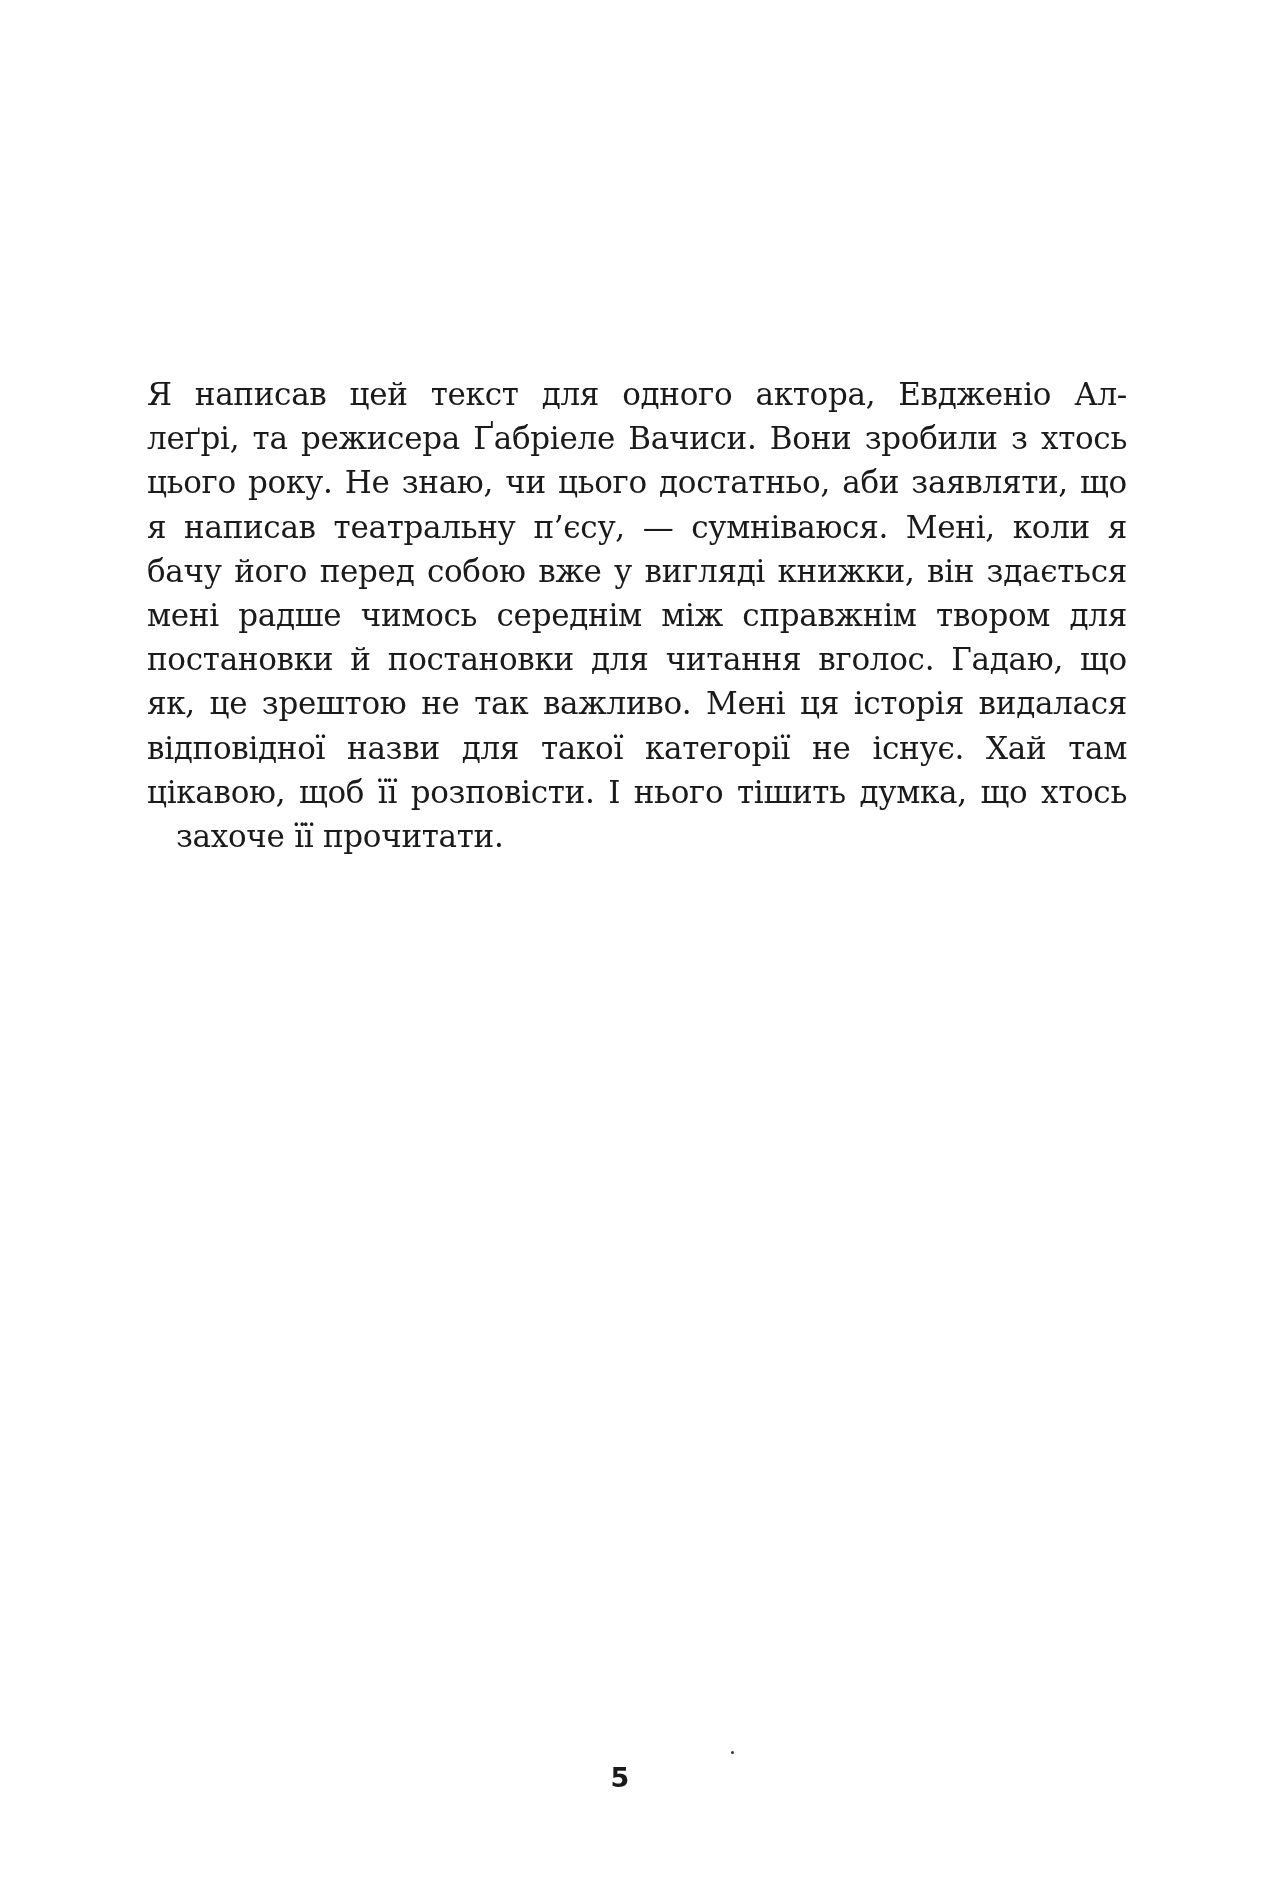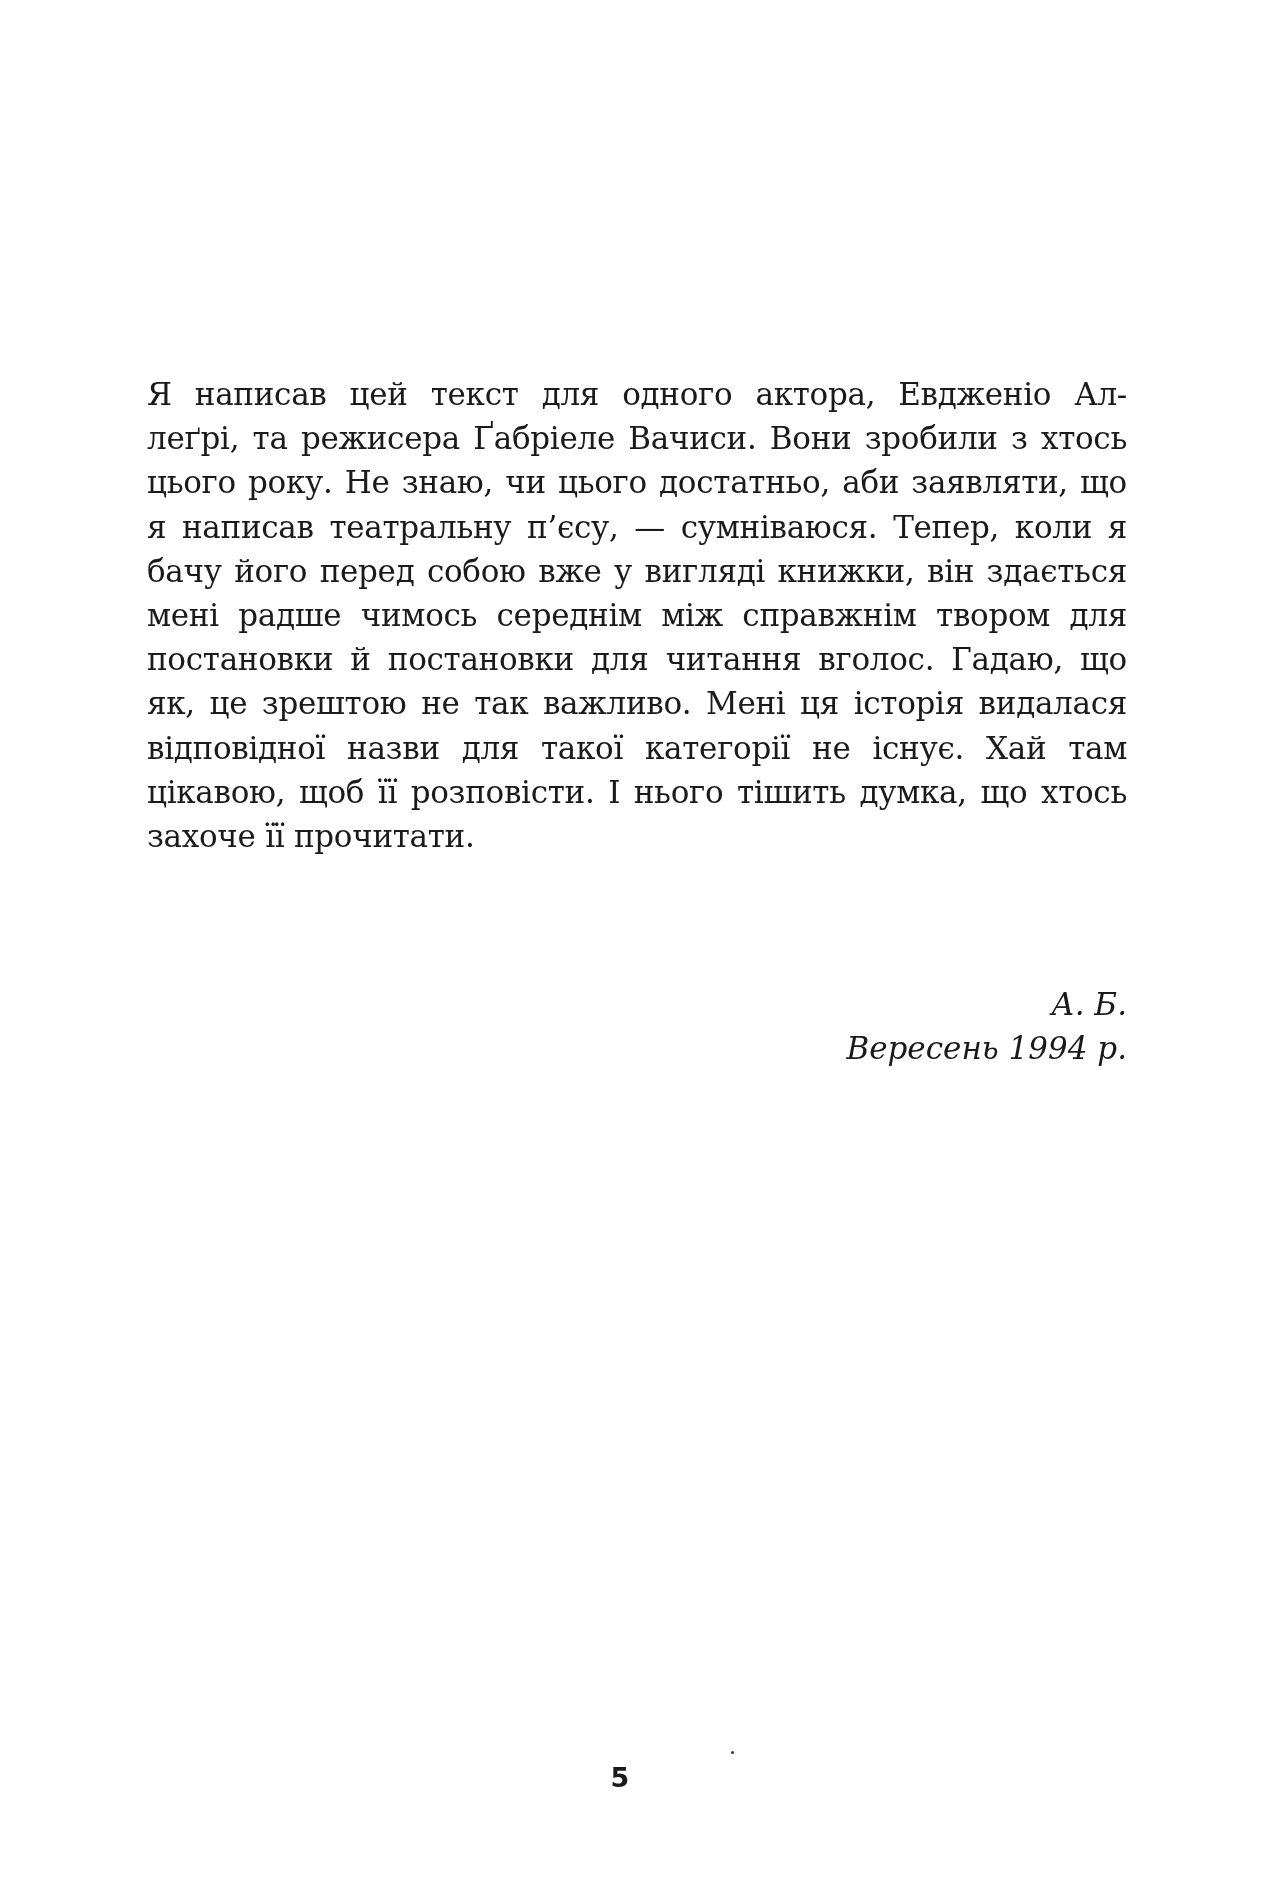--- a/index.html
+++ b/index.html
@@ -79,7 +79,7 @@
     <span class="line first" style="padding-left: 0px; text-indent: 0px;">Я написав цей текст для одного актора, Евдженіо Ал-</span>
     <span class="line">леґрі, та режисера Ґабріеле Вачиси. Вони зробили з хтось</span>
     <span class="line">цього року. Не знаю, чи цього достатньо, аби заявляти, що</span>
-    <span class="line">я написав театральну п’єсу, — сумніваюся. Тепер, коли я</span>
+    <span class="line">я написав театральну п’єсу, — сумніваюся. Мені, коли я</span>
     <span class="line">бачу його перед собою вже у вигляді книжки, він здається</span>
     <span class="line">мені радше чимось середнім між справжнім твором для</span>
     <span class="line">постановки й постановки для читання вголос. Гадаю, що</span>

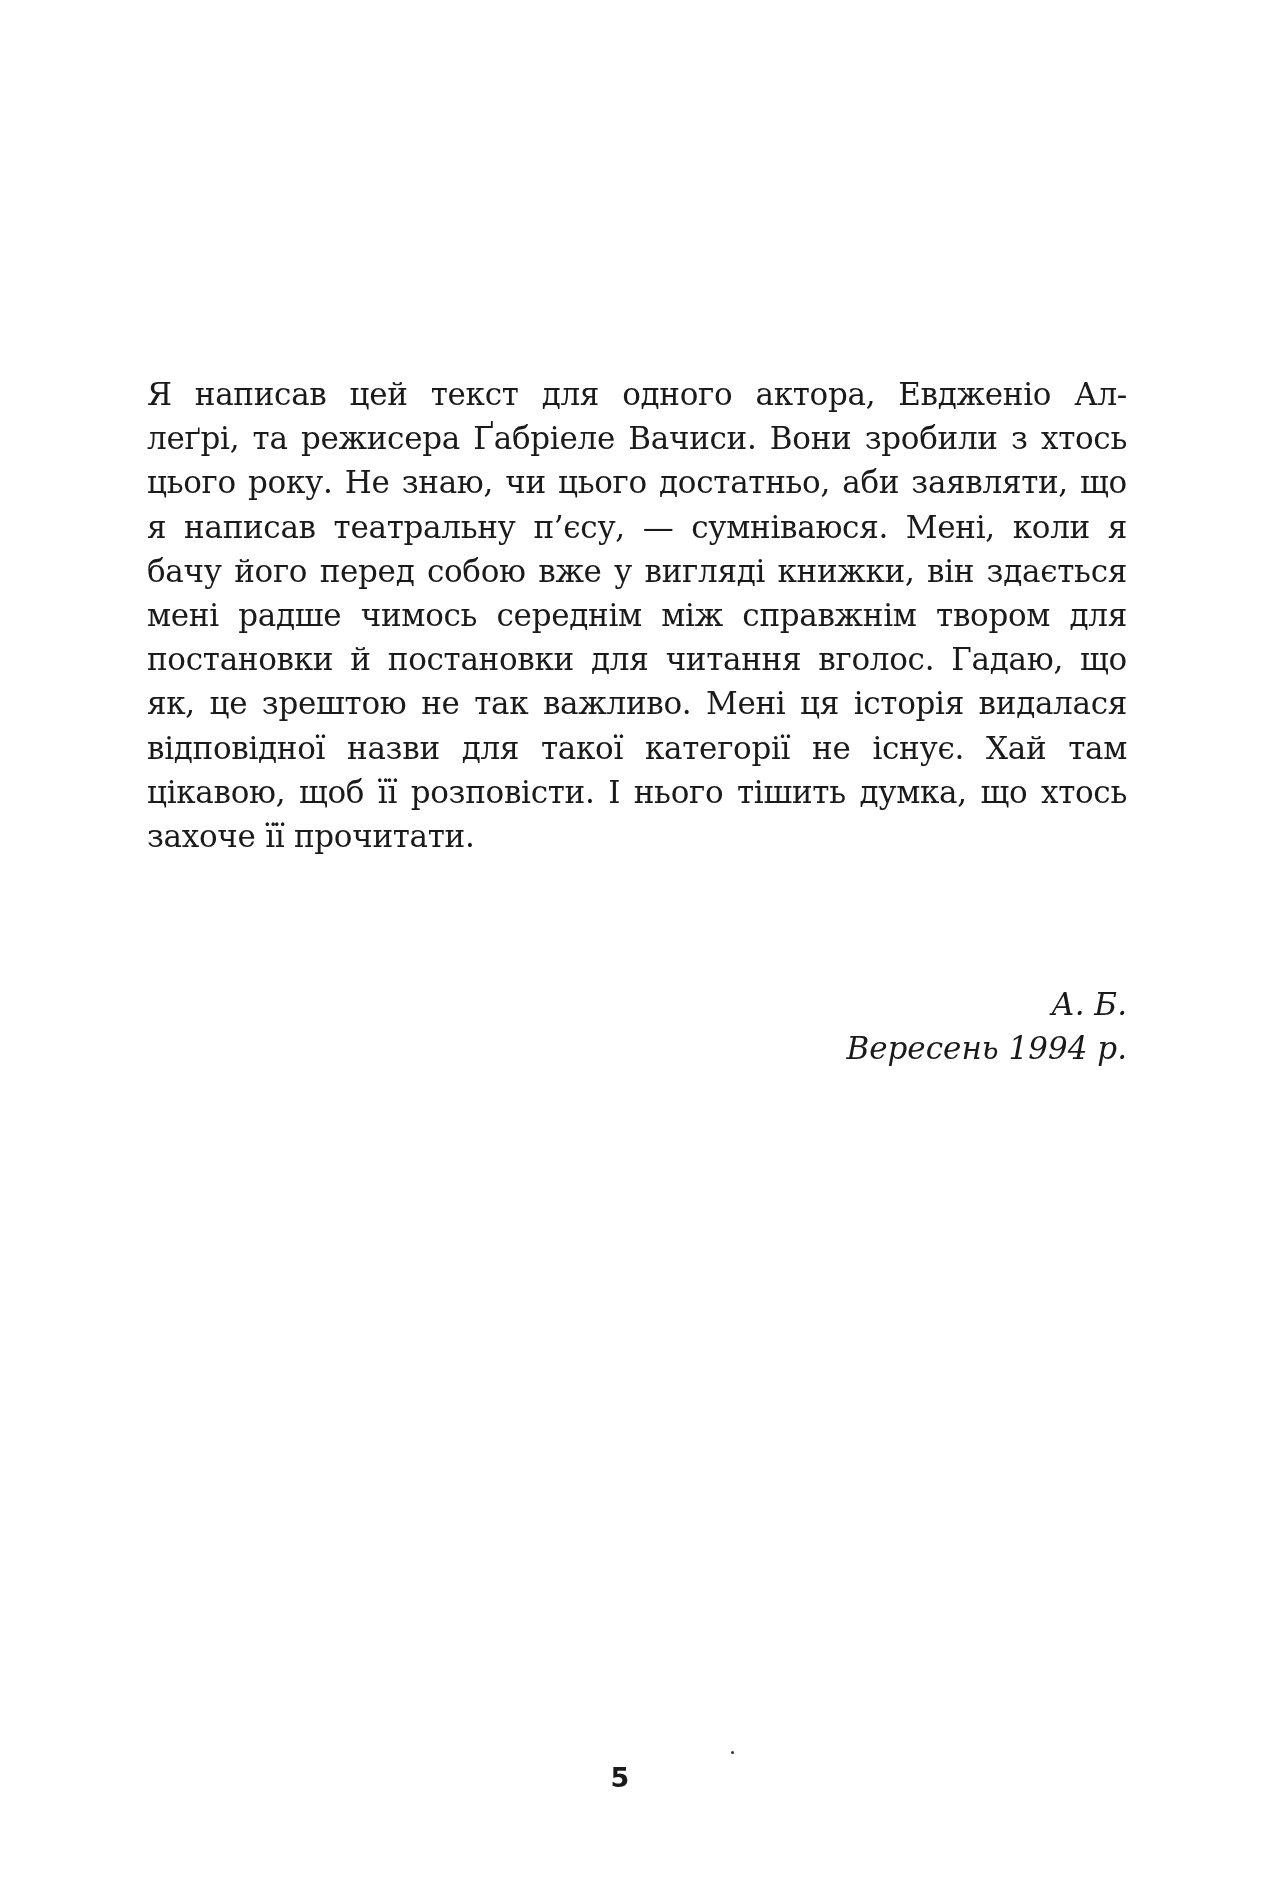--- a/index.html
+++ b/index.html
@@ -39,7 +39,7 @@
       height: 44.2px;
     }
     .line.first { padding-left: 0; }
-    .line.last { text-align-last: left; }
+    .line.last { text-align-last: left; margin-left: 29px; }
     .signature {
       position: absolute;
       right: 135px;

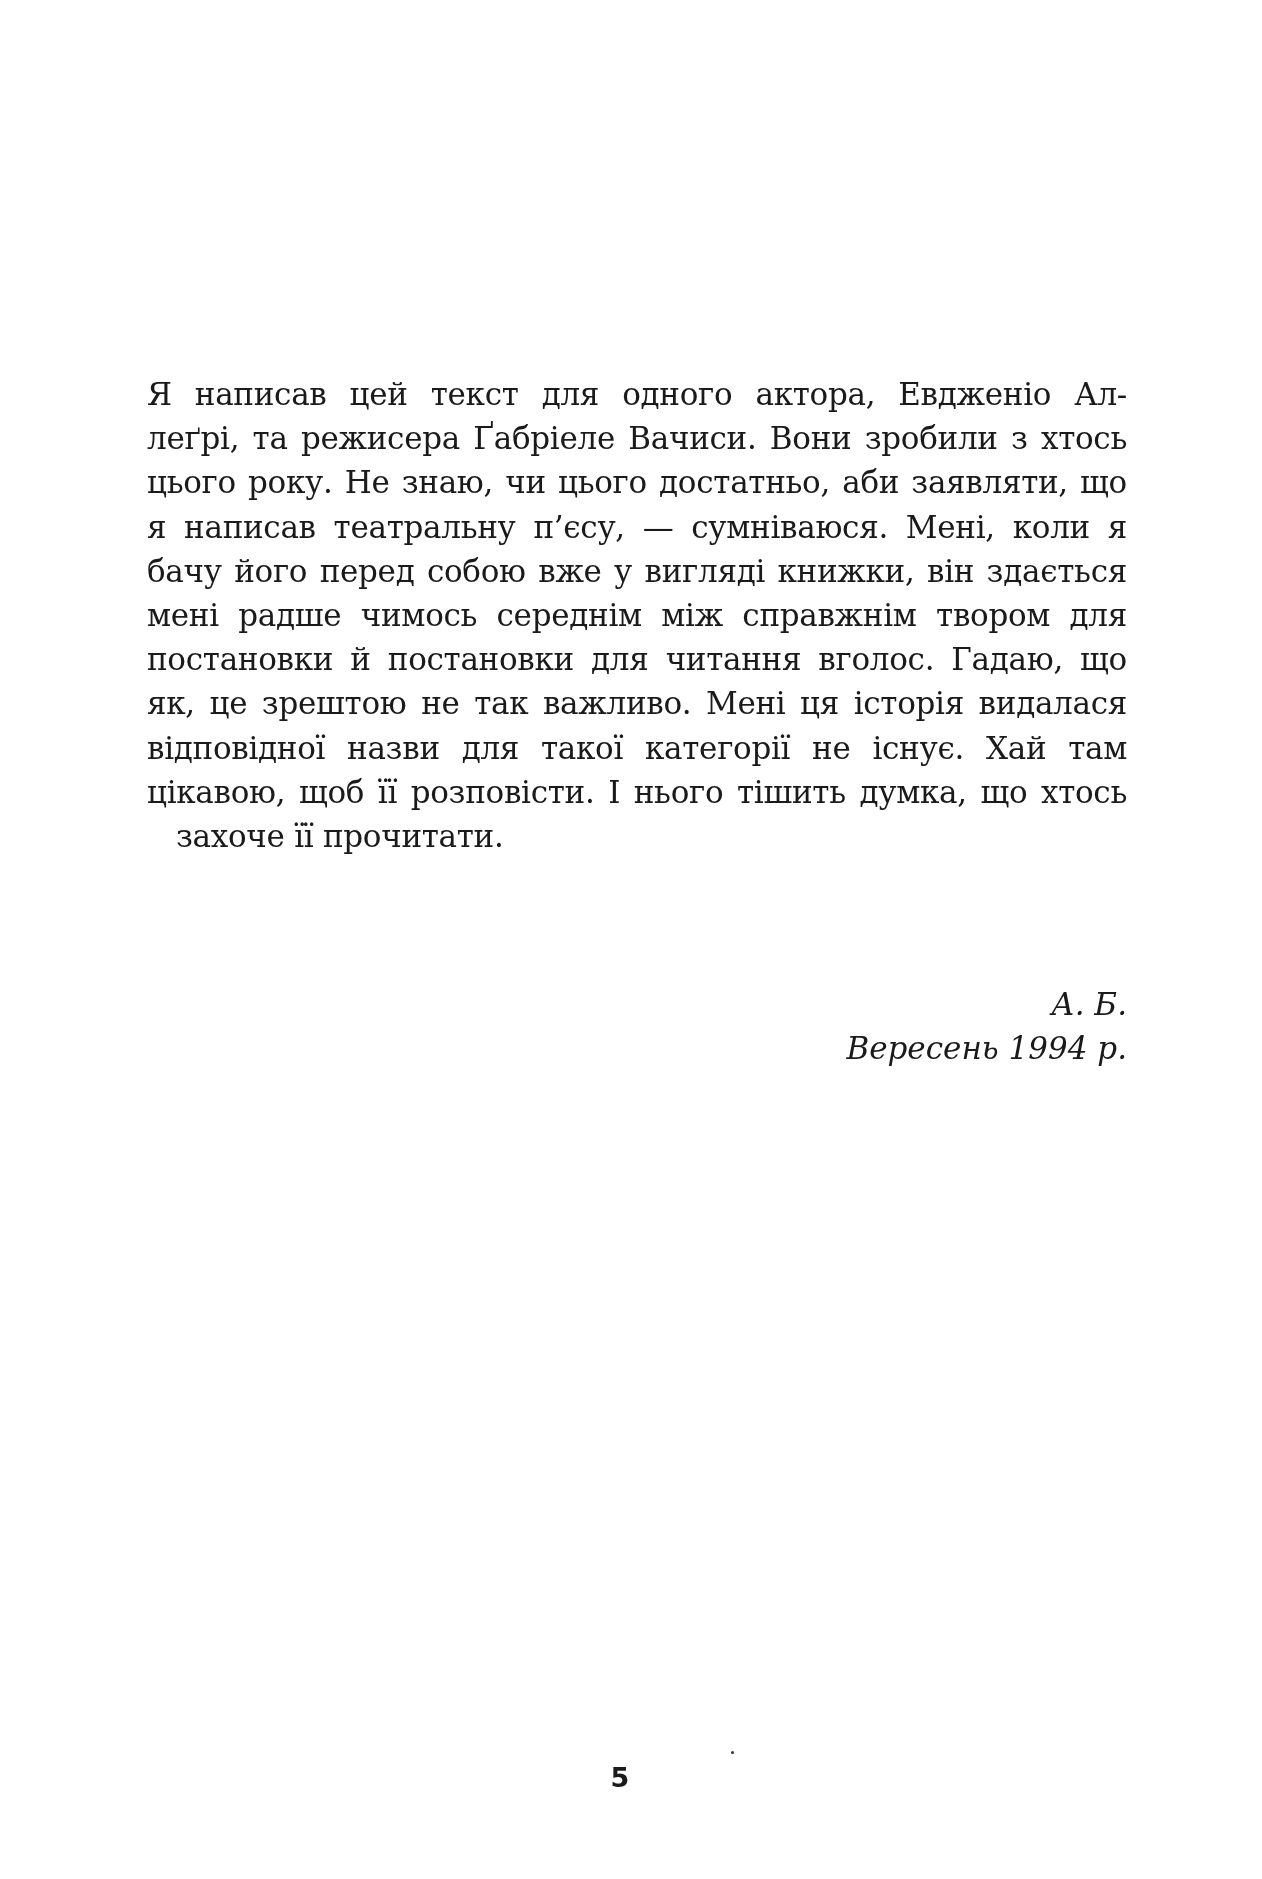--- a/index.html
+++ b/index.html
@@ -89,10 +89,6 @@
     <span class="line last">захоче її прочитати.</span>
   </div>
 
-  <div class="signature">
-    <span>А. Б.</span>
-    <span>Вересень 1994 р.</span>
-  </div>
 
   <div class="page-number">5</div>
 

